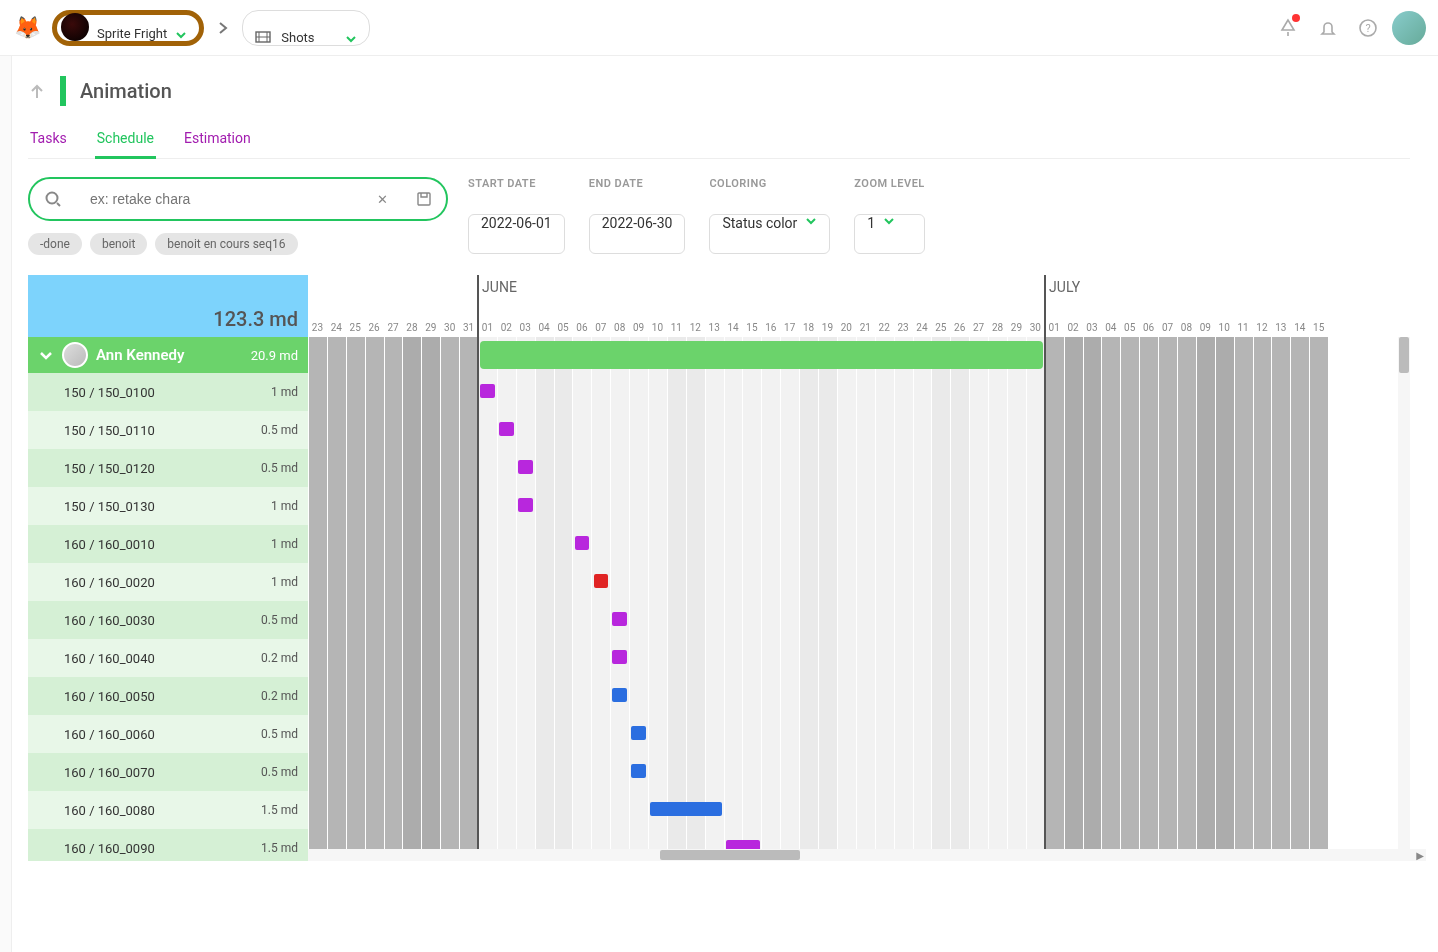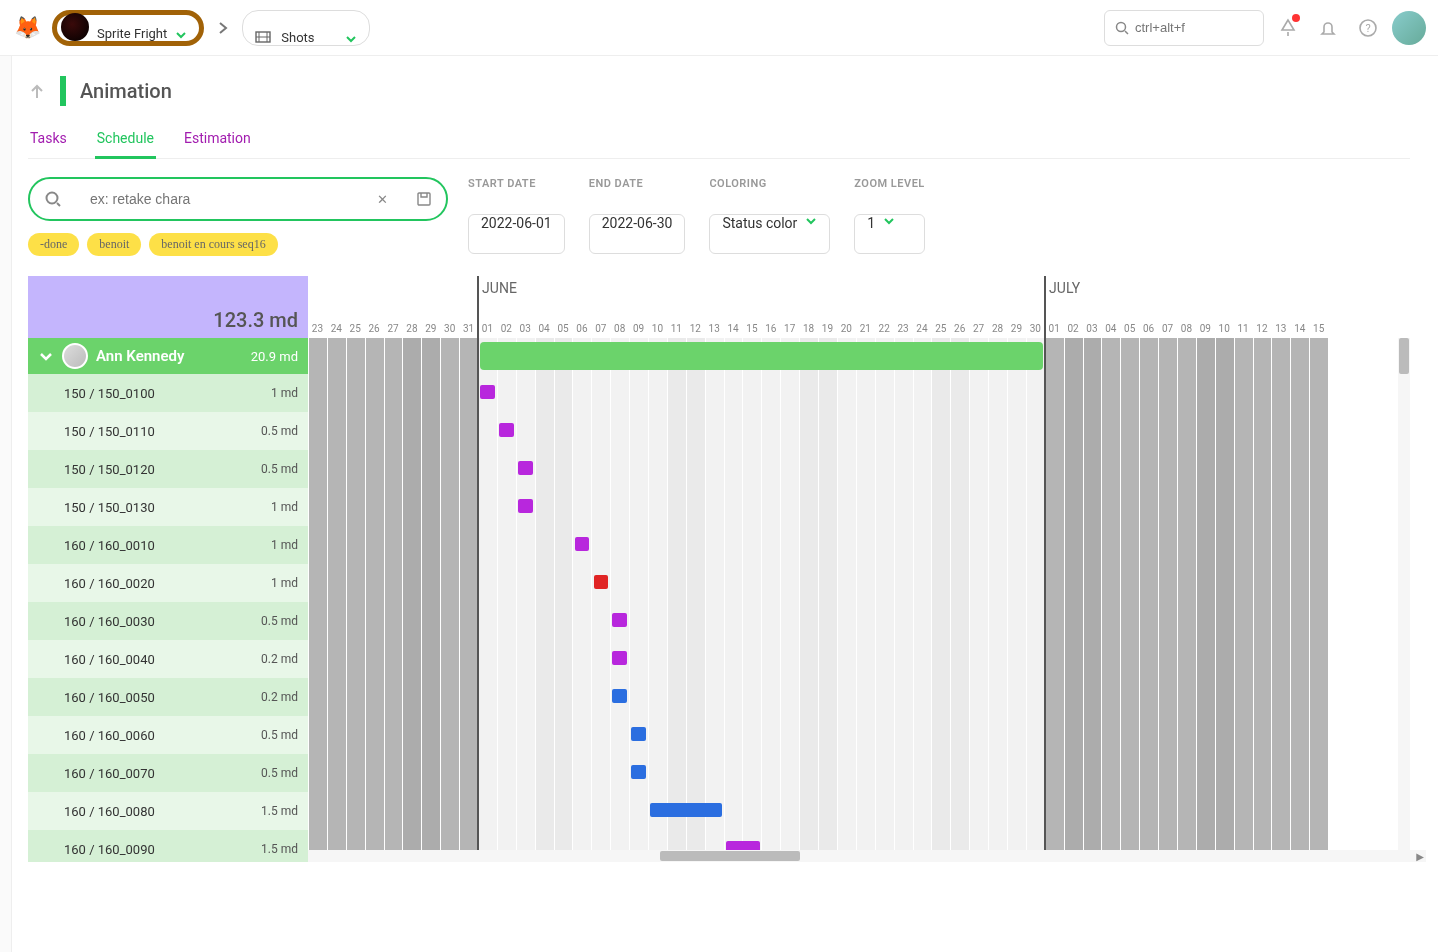--- a/index.html
+++ b/index.html
@@ -117,15 +117,6 @@
     </span>
   </div>
   <div class="topbar-spacer"></div>
-  <div class="search-box">
-    <span>
-      <svg width="14" height="14" viewBox="0 0 14 14">
-          <circle cx="6" cy="6" r="4.5" stroke="#888" fill="none" stroke-width="1.5"></circle>
-          <path d="M10 10l3 3" stroke="#888" stroke-width="1.5"></path>
-        </svg>
-    </span>
-    <input placeholder="ctrl+alt+f" style="">
-  </div>
   <div class="top-icon">
     <svg width="20" height="20" viewBox="0 0 20 20">
         <path d="M10 2l-6 10h12z M10 14v4" stroke="#aaa" stroke-width="1.6" fill="none"></path>

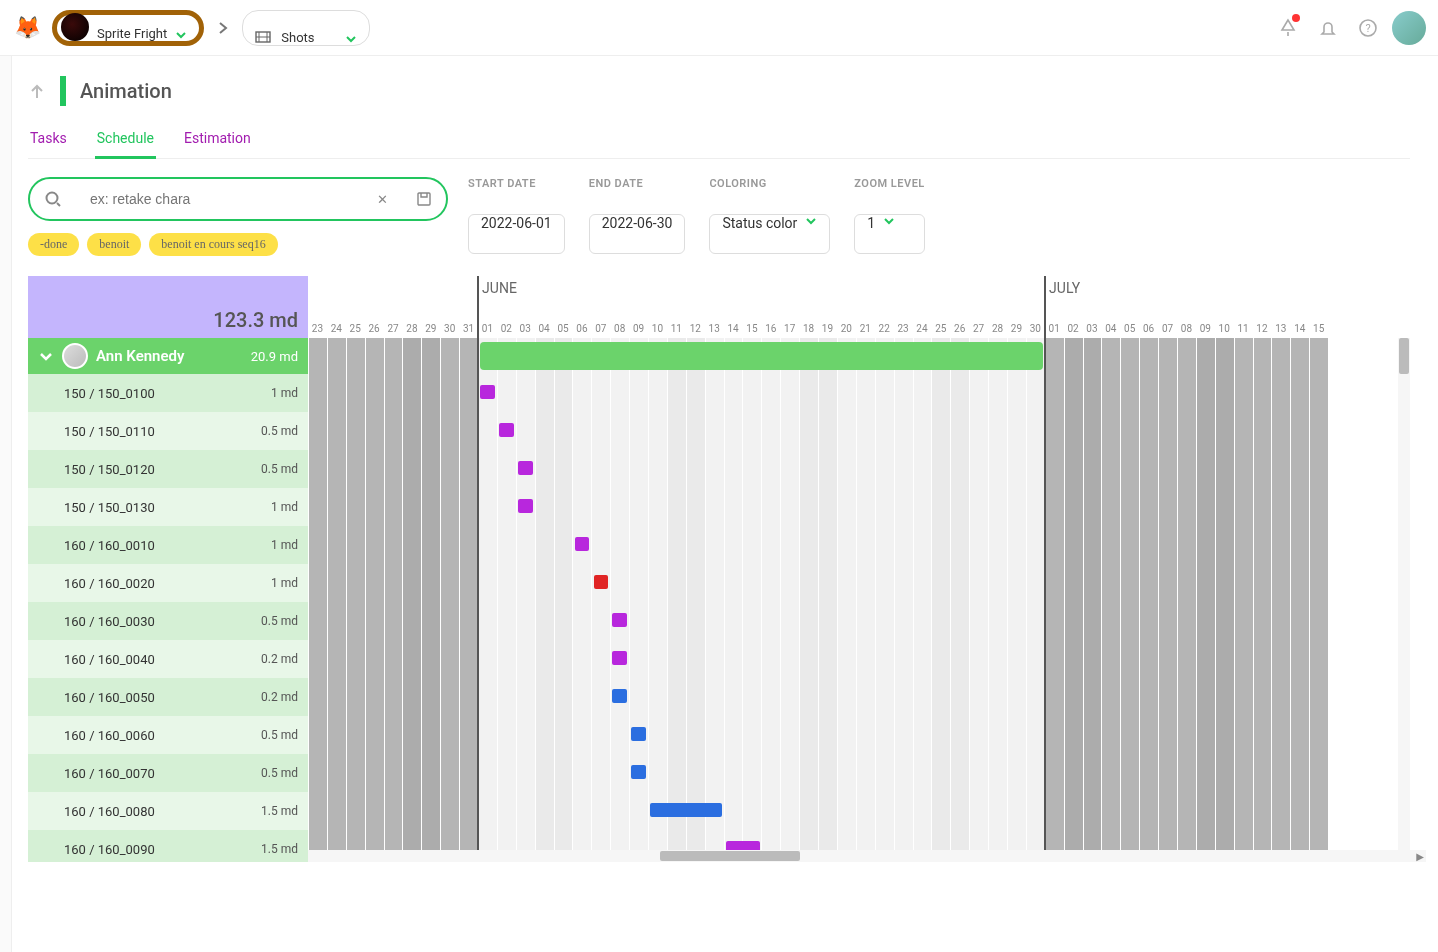--- a/index.html
+++ b/index.html
@@ -31,7 +31,7 @@
 .search-pill input { border:none; outline:none; flex:1; font-size:14px; }
 .chip-x, .chip-save { color:#888; cursor:pointer; }
 .filter-chips { display:flex; gap:8px; margin-top:12px; }
-.chip { background:#fde047; border-radius:14px; padding:4px 12px; font-size:12px; color:#666; cursor:pointer;font-family:Liberation Serif, serif; }
+.chip { background:#e5e5e5; border-radius:14px; padding:4px 12px; font-size:12px; color:#666; cursor:pointer; }
 .toolbar-right { display:flex; gap:24px; align-items:flex-start; }
 .field-group { display:flex; flex-direction:column; gap:24px; }
 .field-label { font-size:11px; color:#999; font-weight:600; letter-spacing:0.5px; }

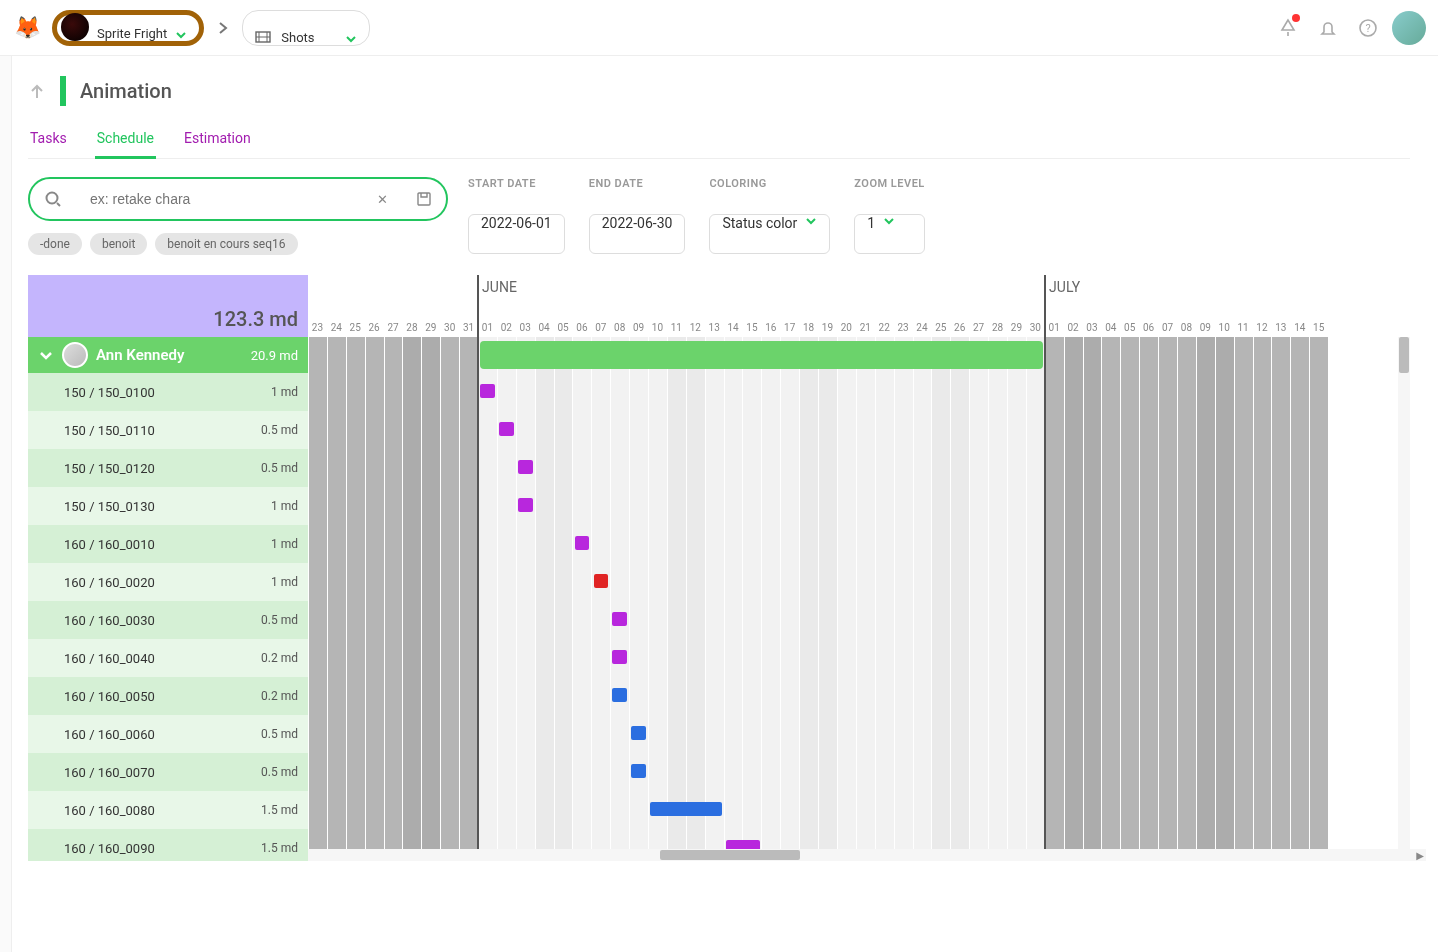--- a/index.html
+++ b/index.html
@@ -40,7 +40,7 @@
 
 .gantt-wrap { margin-top:20px; position:relative; margin-left:-28px; margin-right:-28px; padding-left:28px; padding-right:28px; }
 .gantt { display:flex; height:586px; overflow:hidden; position:relative; }
-.gantt-left { width:280px; flex:none; background:#c4b5fd; z-index:2; }
+.gantt-left { width:280px; flex:none; background:#7dd3fc; z-index:2; }
 .head-row { height:62px; display:flex; align-items:flex-end; justify-content:flex-end; padding:0 10px 6px; font-size:20px; color:#555; font-weight:500; }
 .artist-row { height:36px; background:#6bd36b; display:flex; align-items:center; padding:0 10px; color:#fff; gap:8px; }
 .artist-row .name { flex:1; font-weight:600; font-size:15px; }

